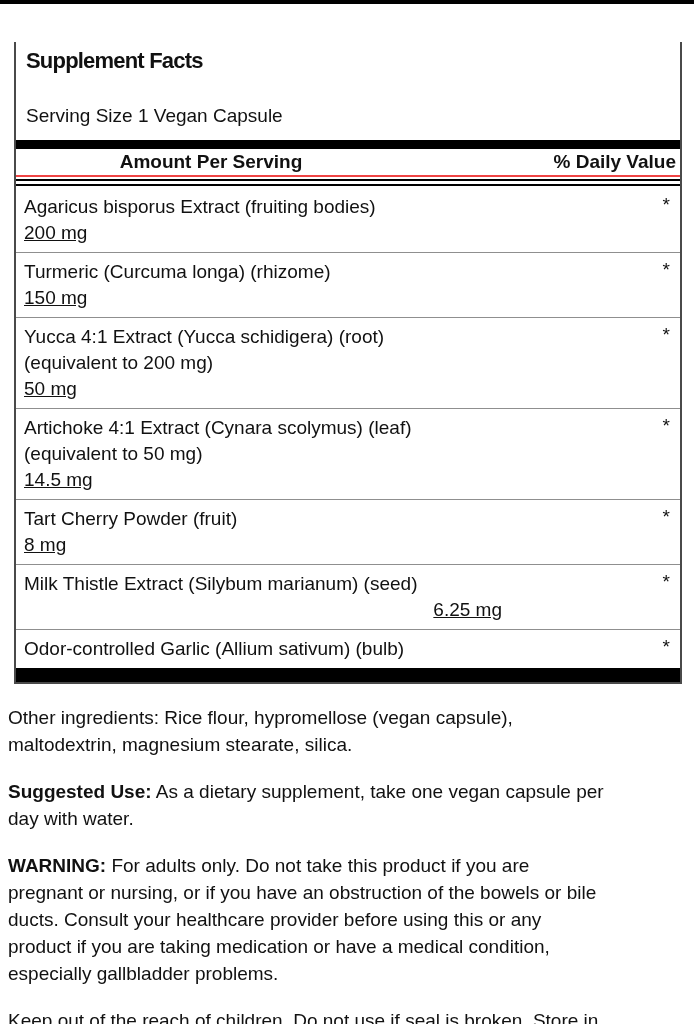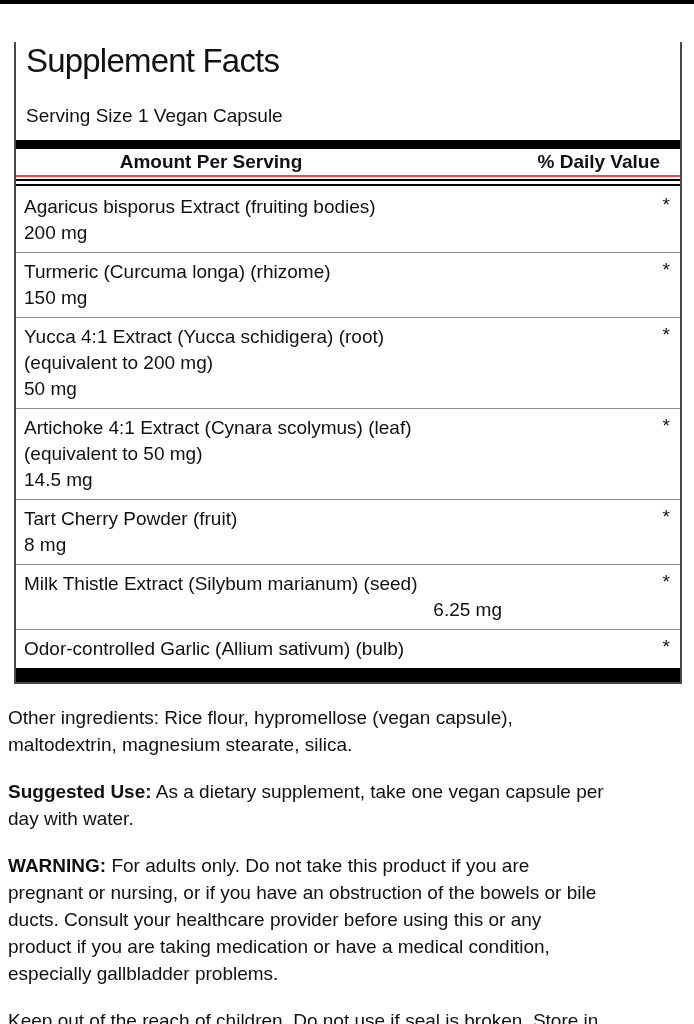--- a/index.html
+++ b/index.html
@@ -23,8 +23,8 @@
     background:#fff;
   }
   .sf-title {
-    font-size:33px;
-    font-weight:400;
+    font-size:22px;
+    font-weight:700;
     letter-spacing:-0.8px;
     line-height:38px;
     margin:38px 0 0 2px;

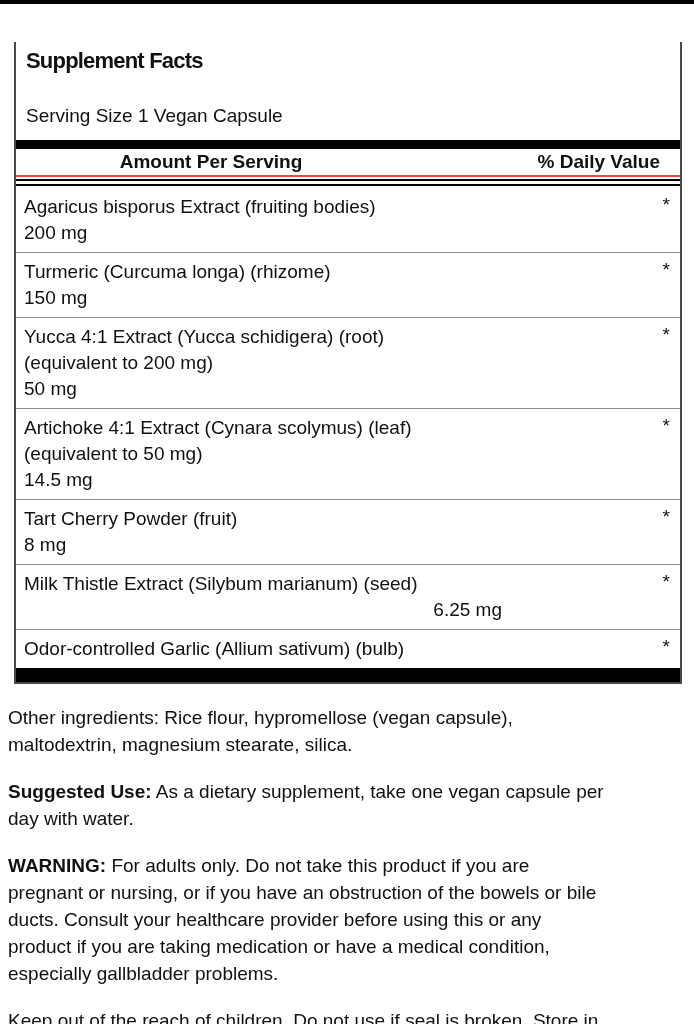--- a/index.html
+++ b/index.html
@@ -44,7 +44,7 @@
     font-size:19px;
   }
   .hdr .amt-h { position:absolute; left:195px; bottom:2px; transform:translateX(-50%); white-space:nowrap; }
-  .hdr .dv-h  { position:absolute; right:20px; bottom:2px; white-space:nowrap; }
+  .hdr .dv-h  { position:absolute; right:4px; bottom:2px; white-space:nowrap; }
   .dbl {
     height:7px;
     border-top:2px solid #000;

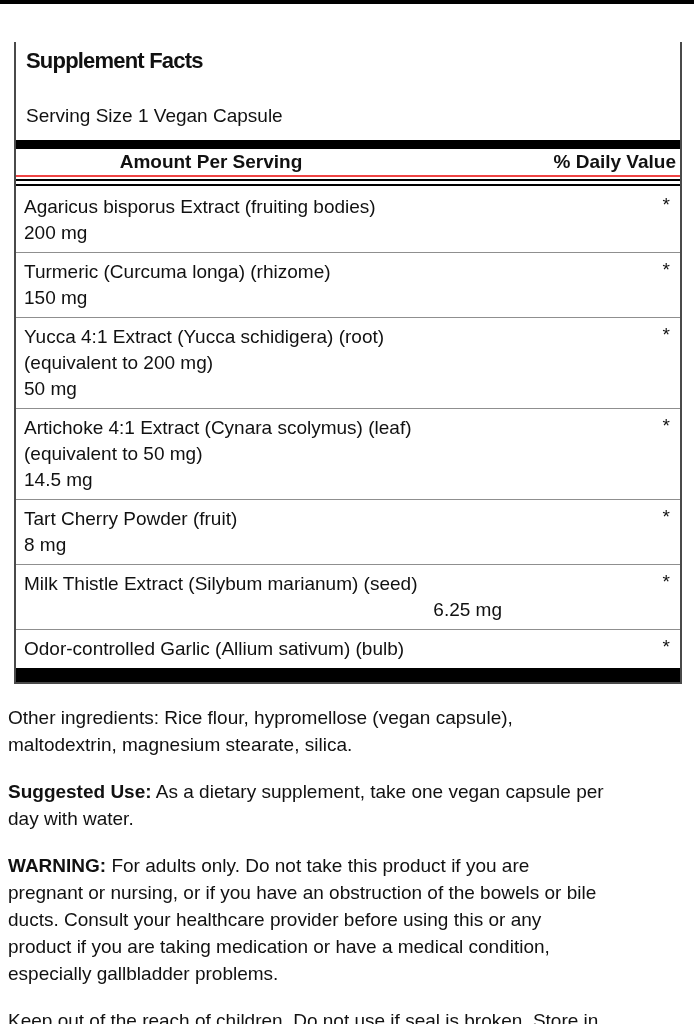--- a/index.html
+++ b/index.html
@@ -68,7 +68,7 @@
     flex-direction:column;
   }
   .l2.right { text-align:right; padding-right:170px; }
-  .amt { white-space:nowrap; }
+  .amt { white-space:nowrap;text-decoration:underline; }
   .dv { position:absolute; right:10px; top:4px; font-size:19px; }
 
   .footnote { font-size:19px; line-height:26px; padding:16px 0 26px 2px; }

